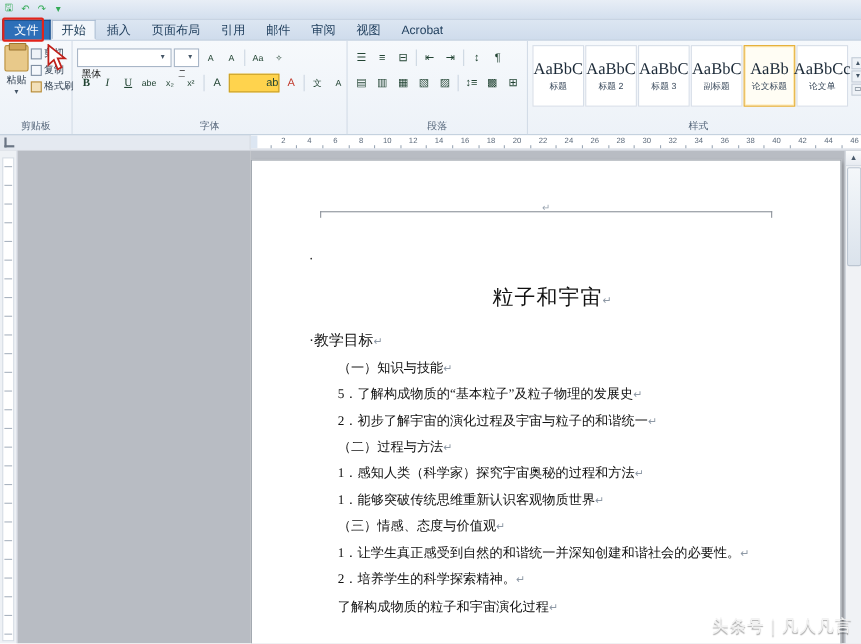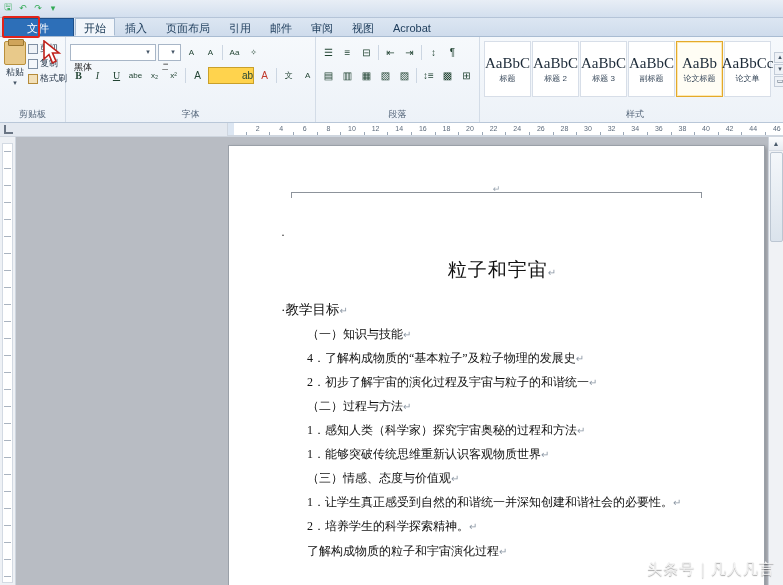--- a/index.html
+++ b/index.html
@@ -55,7 +55,7 @@
     color: #fff;
     border: 1px solid #1d4f89;
     border-bottom: none;
-    padding: 2px 24px;
+    padding: 2px 10px;
   }
   .tab.active {
     background: #f2f6fb;

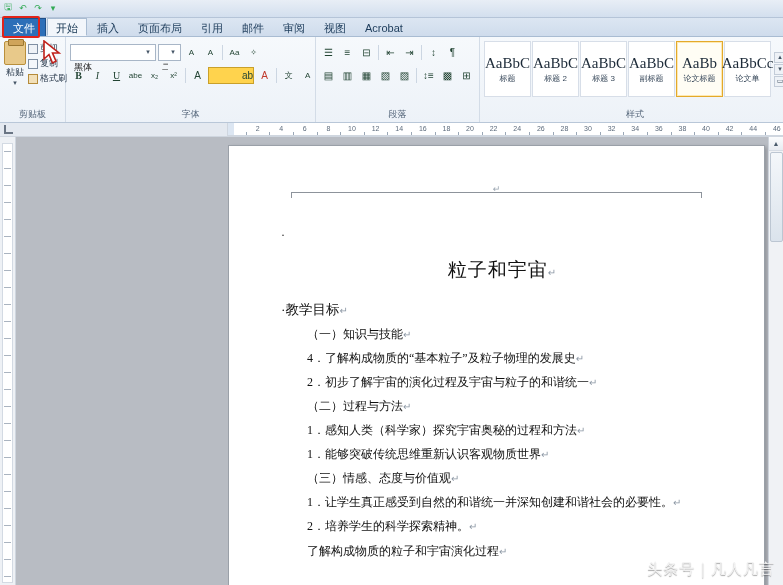--- a/index.html
+++ b/index.html
@@ -485,7 +485,7 @@
         </div>
 
         <div class="lvl1"><span>（一）知识与技能</span><span class="pmark">↵</span></div>
-        <div class="lvl2"><span>4．了解构成物质的“基本粒子”及粒子物理的发展史</span><span class="pmark">↵</span></div>
+        <div class="lvl2"><span>5．了解构成物质的“基本粒子”及粒子物理的发展史</span><span class="pmark">↵</span></div>
         <div class="lvl2"><span>2．初步了解宇宙的演化过程及宇宙与粒子的和谐统一</span><span class="pmark">↵</span></div>
         <div class="lvl1"><span>（二）过程与方法</span><span class="pmark">↵</span></div>
         <div class="lvl2"><span>1．感知人类（科学家）探究宇宙奥秘的过程和方法</span><span class="pmark">↵</span></div>

